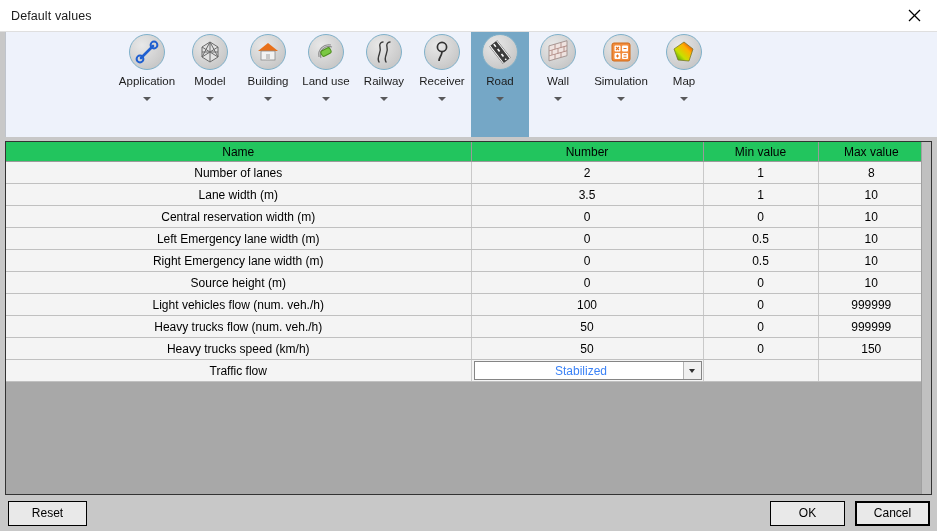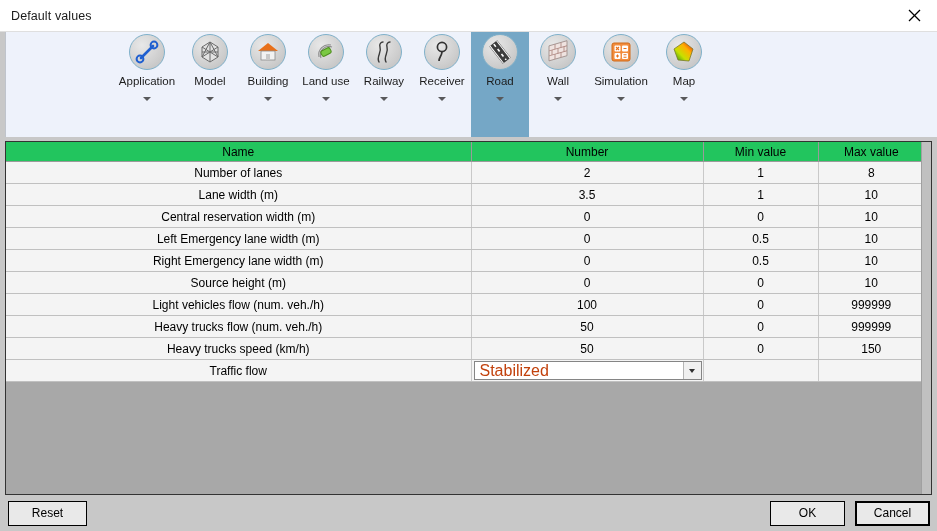--- a/index.html
+++ b/index.html
@@ -186,10 +186,10 @@
   }
   .combo-text {
     flex: 1 1 auto;
-    text-align: left;
+    text-align: center;
     padding-left: 5px;
-    font-size: 16px;
-    color: #c2410c;
+    font-size: 12px;
+    color: #3b82f6;
   }
   .combo-arrow {
     width: 17px;

